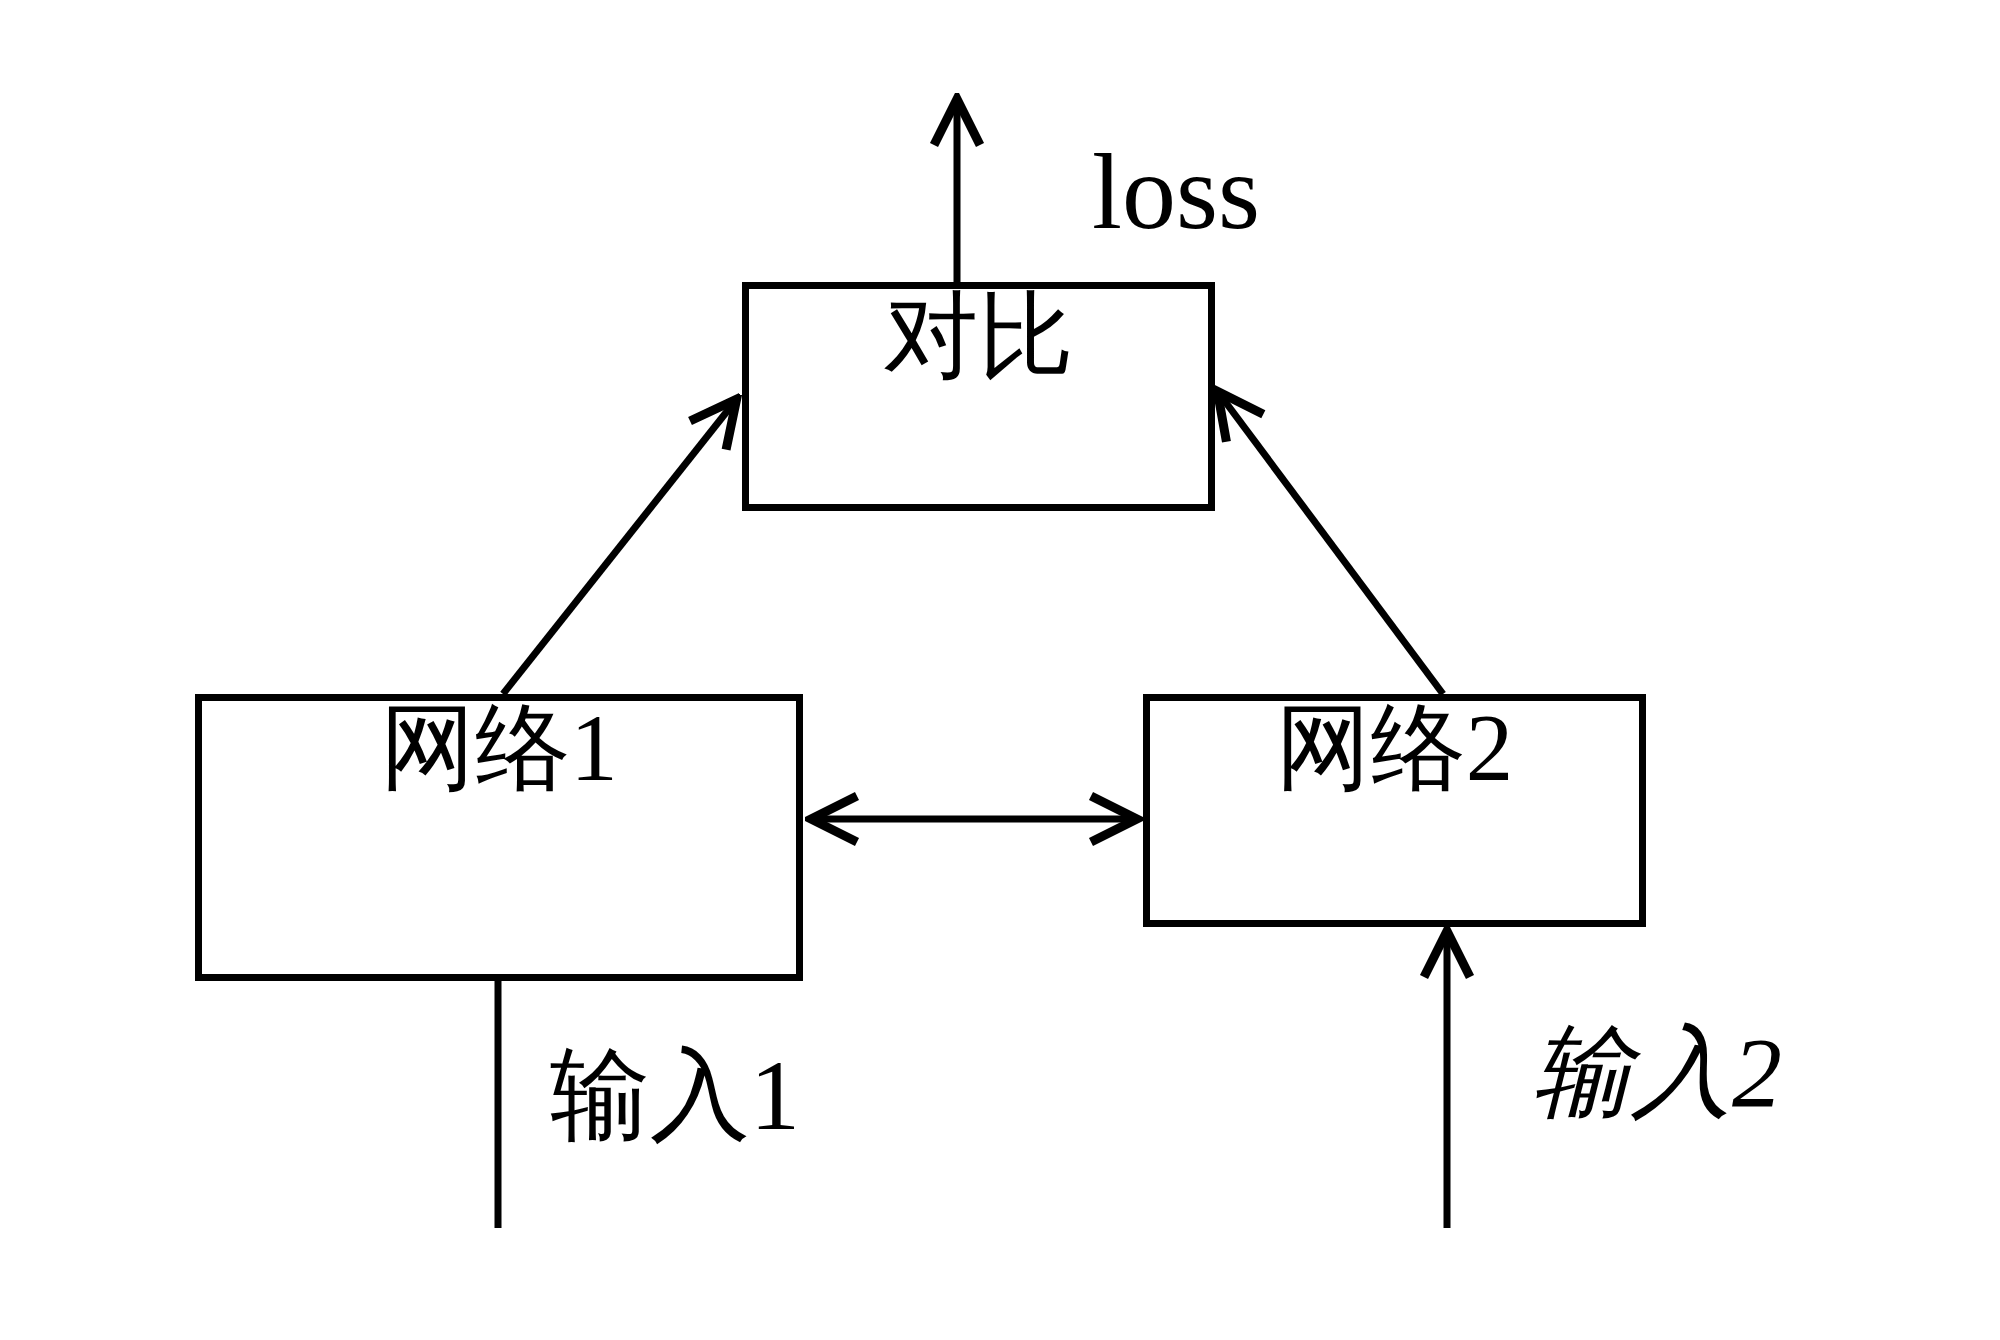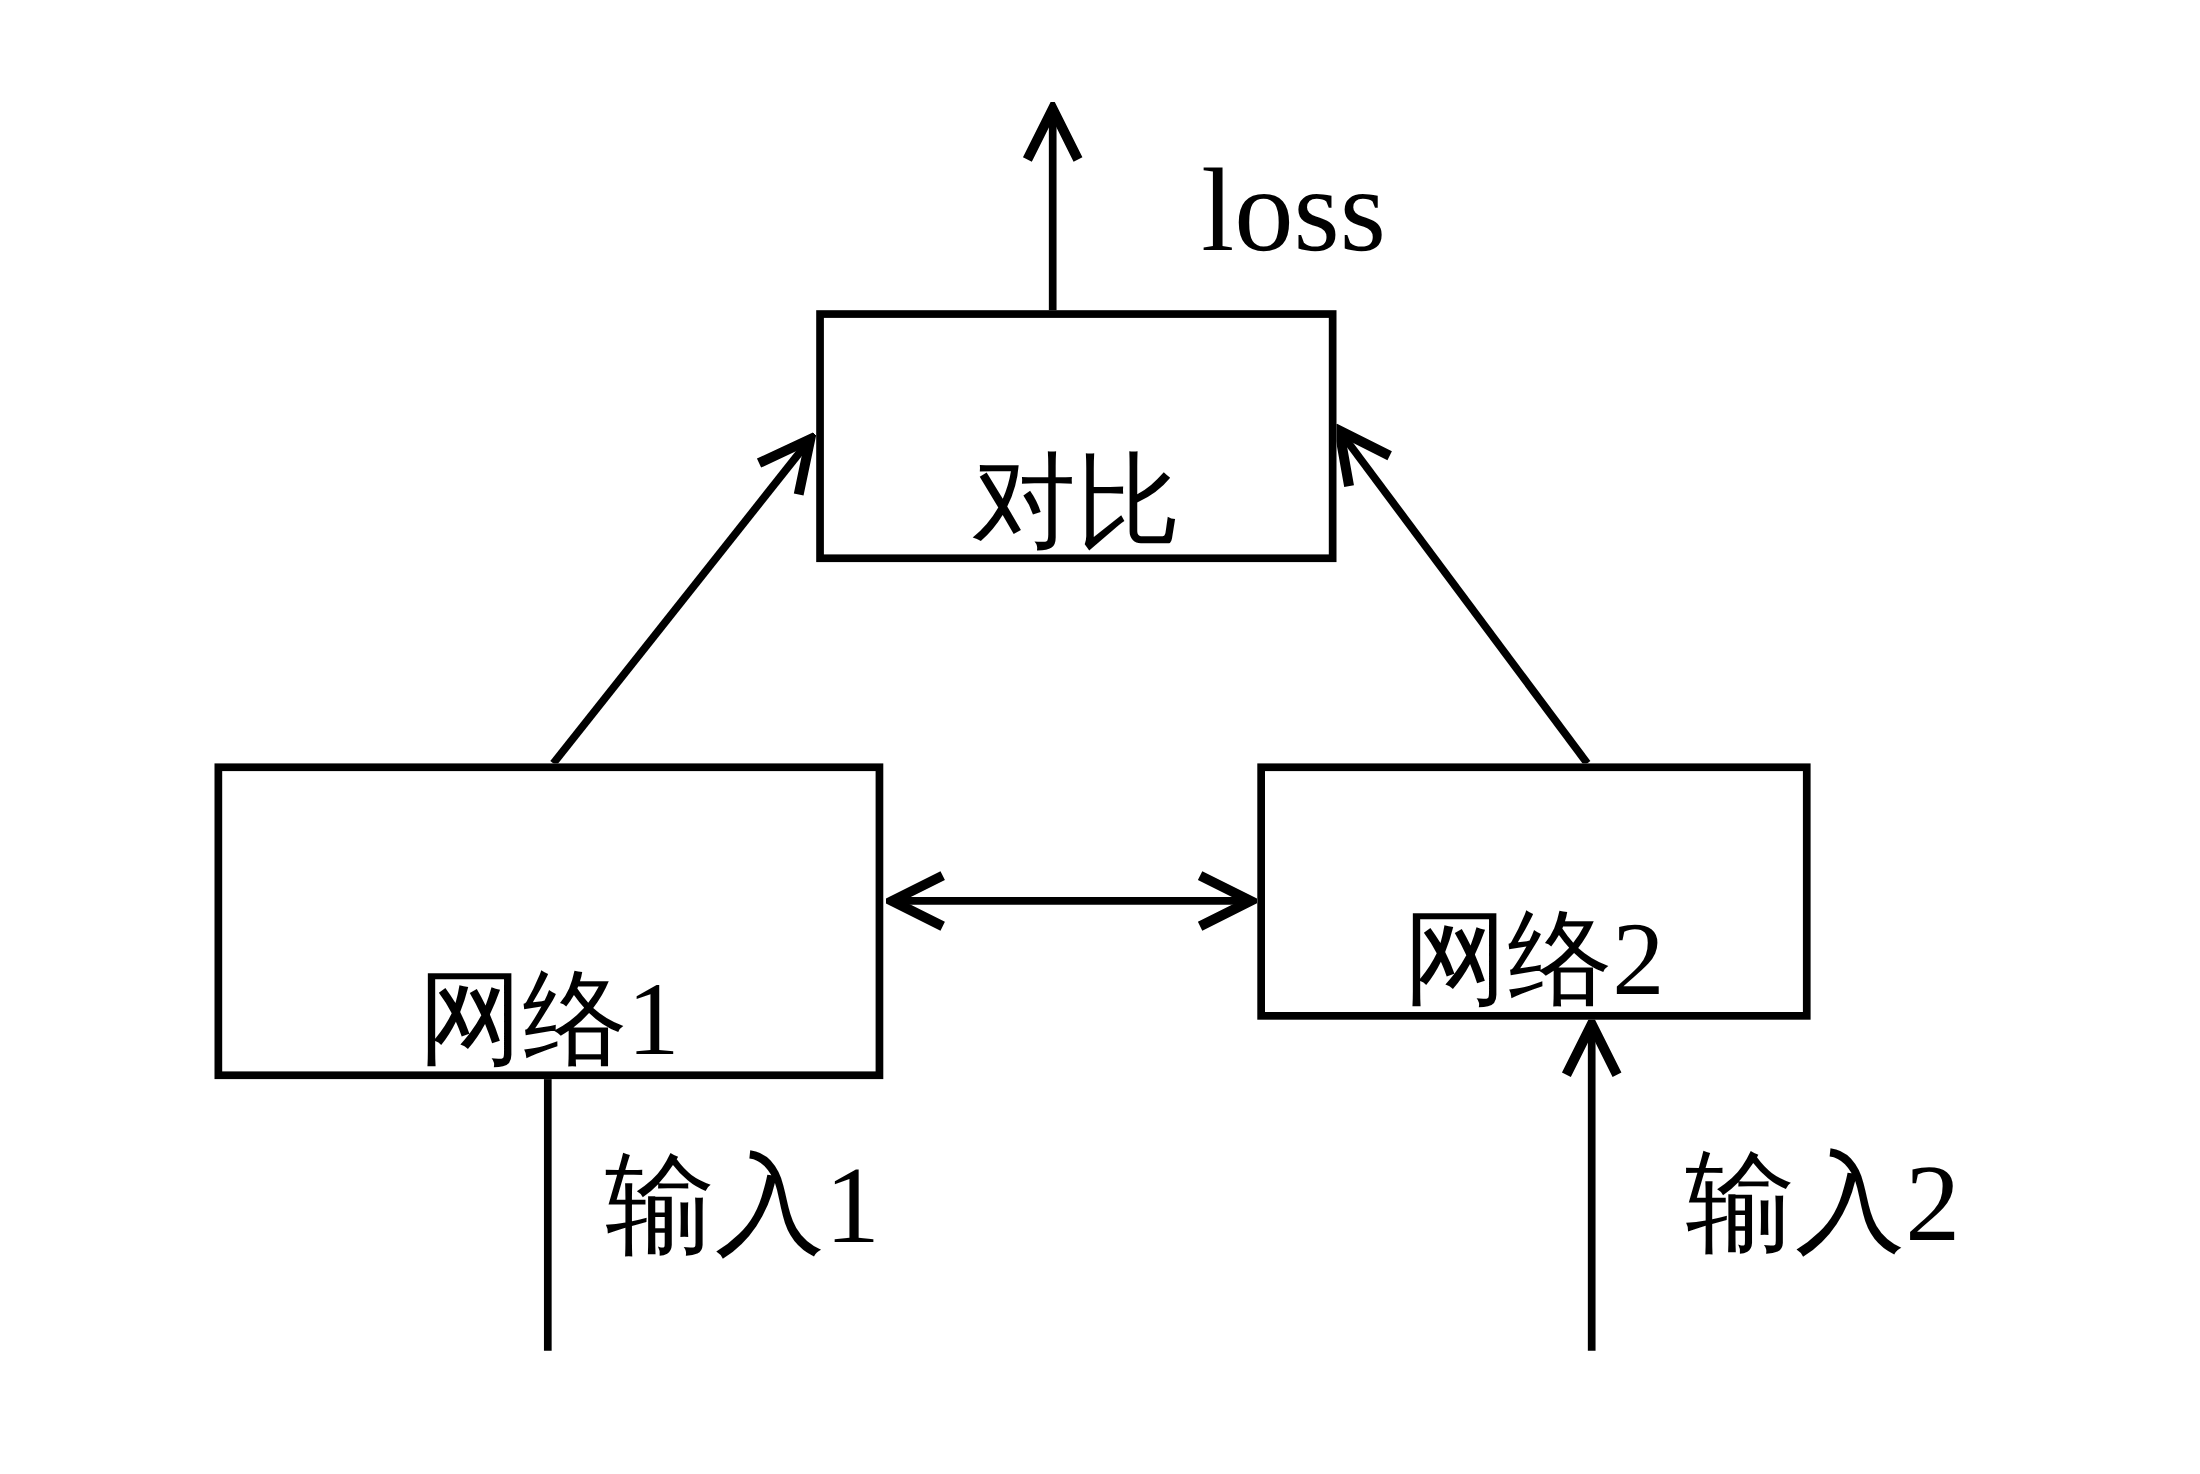--- a/index.html
+++ b/index.html
@@ -29,7 +29,7 @@
     border: 7px solid #000000;
     background: #ffffff;
     display: flex;
-    align-items: flex-end;
+    align-items: flex-start;
     justify-content: center;
   }
   .node-label {

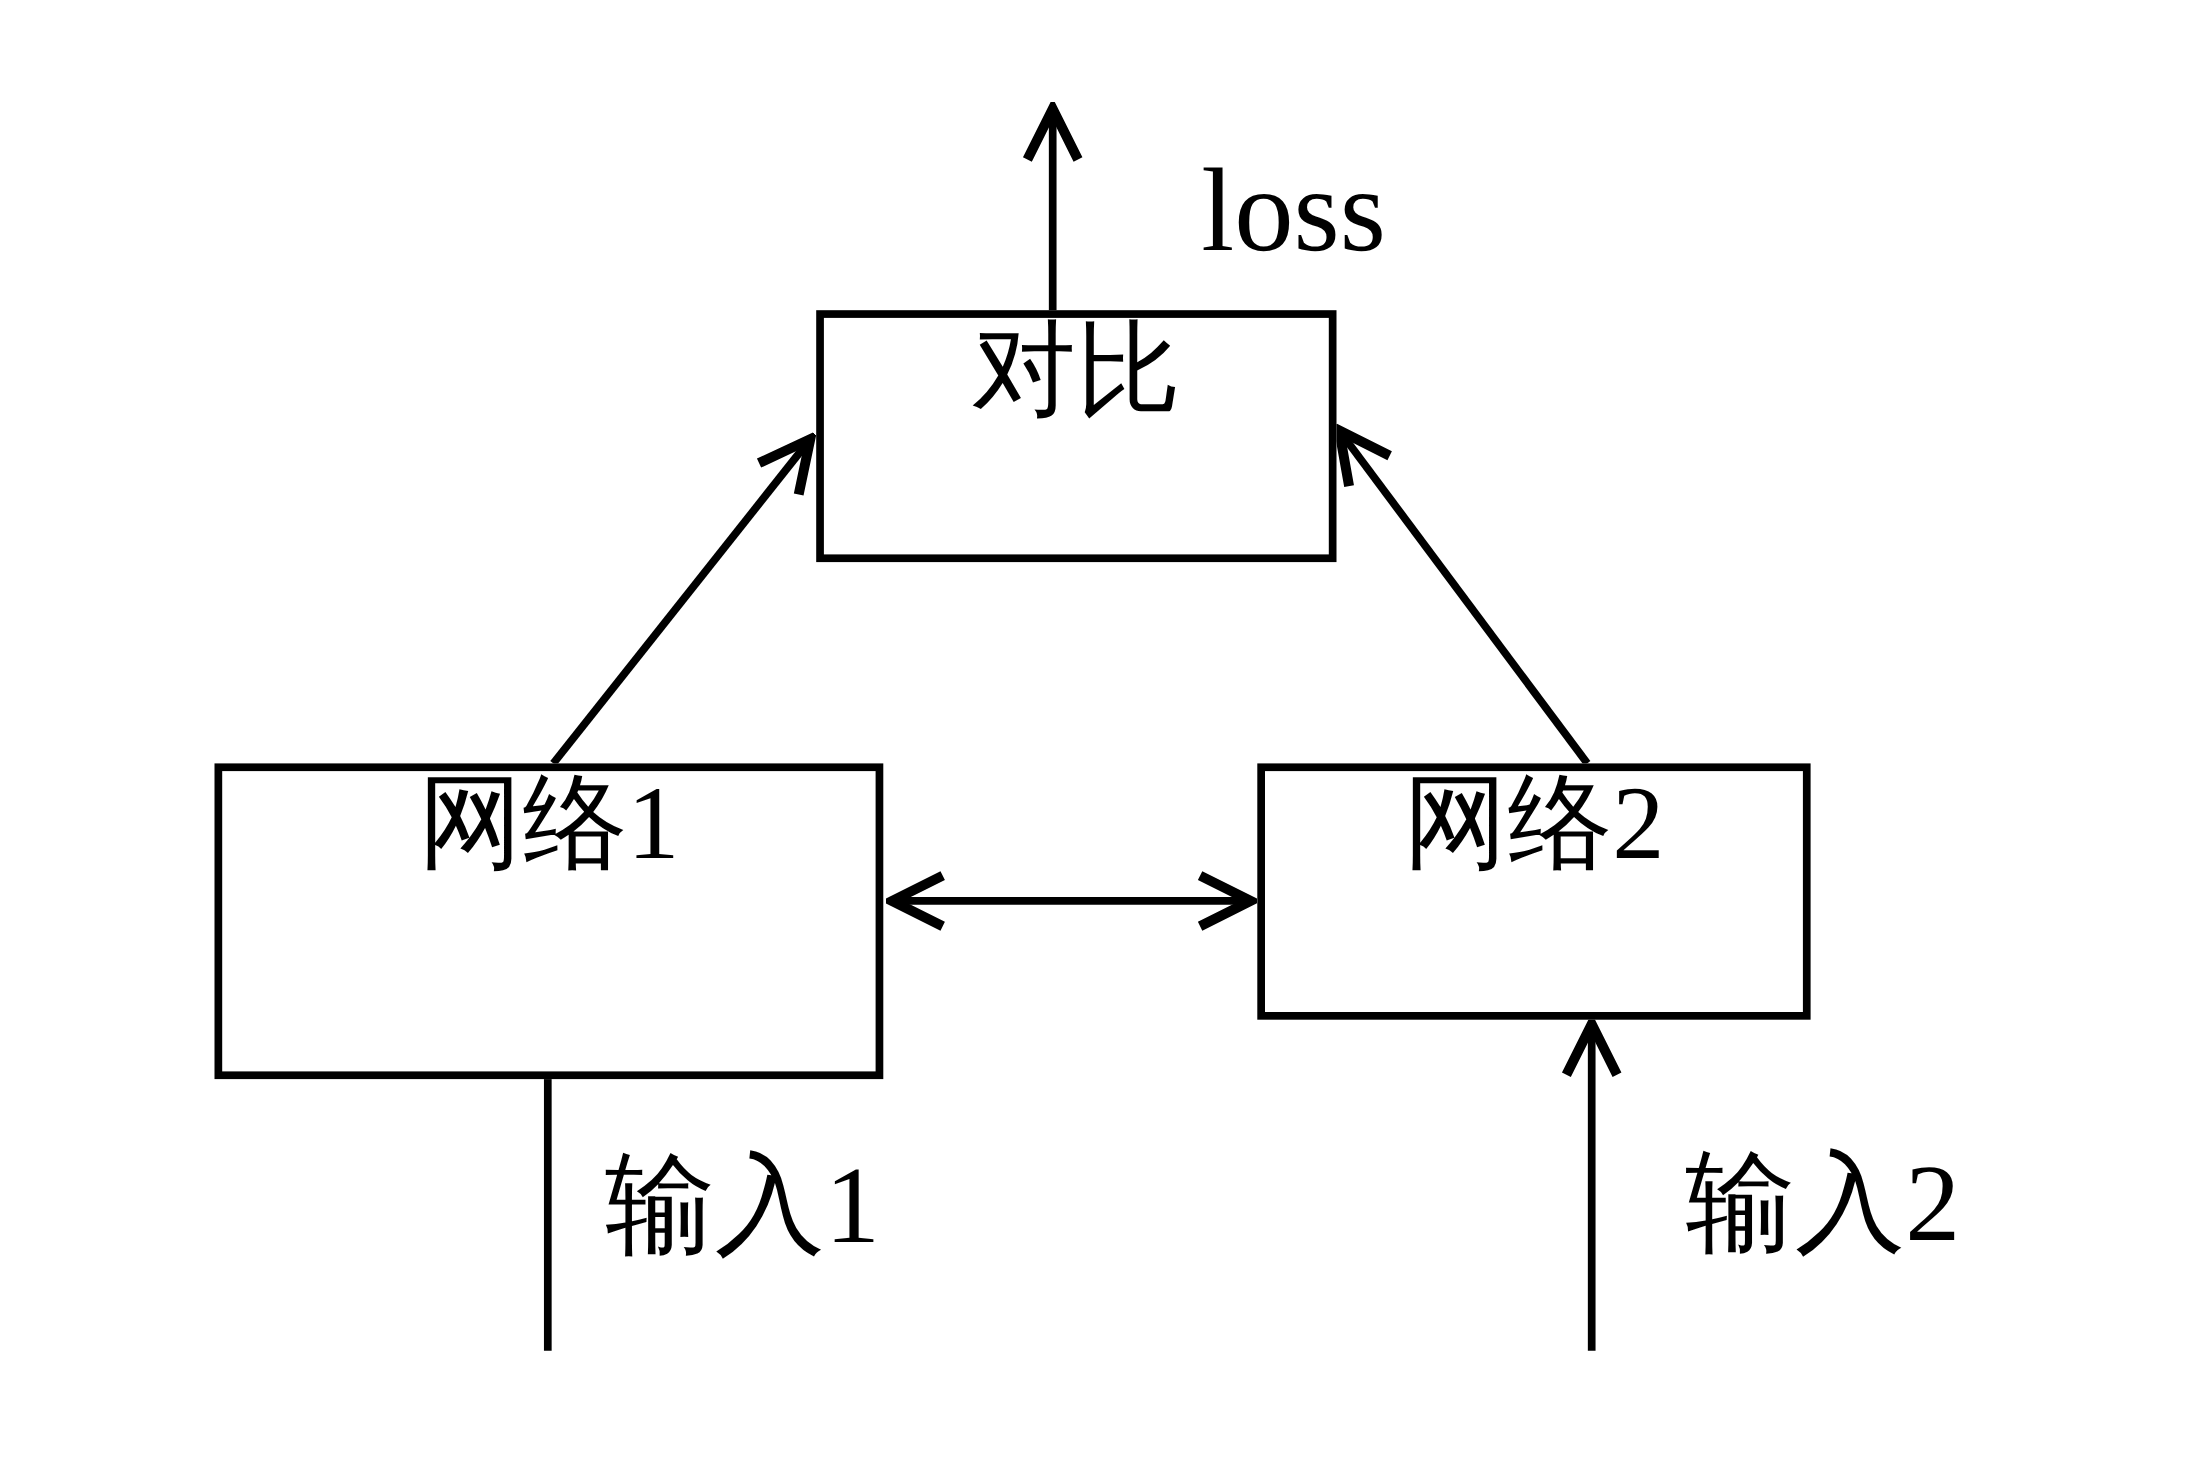--- a/index.html
+++ b/index.html
@@ -49,7 +49,7 @@
   }
   #label-loss   { left: 1092px; top: 138px;  font-size: 108px; }
   #label-input1 { left: 550px;  top: 1046px; font-size: 100px; }
-  #label-input2 { left: 1532px; top: 1044px; font-size: 100px; }
+  #label-input2 { left: 1532px; top: 1023px; font-size: 100px; font-style: italic; }
 </style>
 </head>
 <body>

